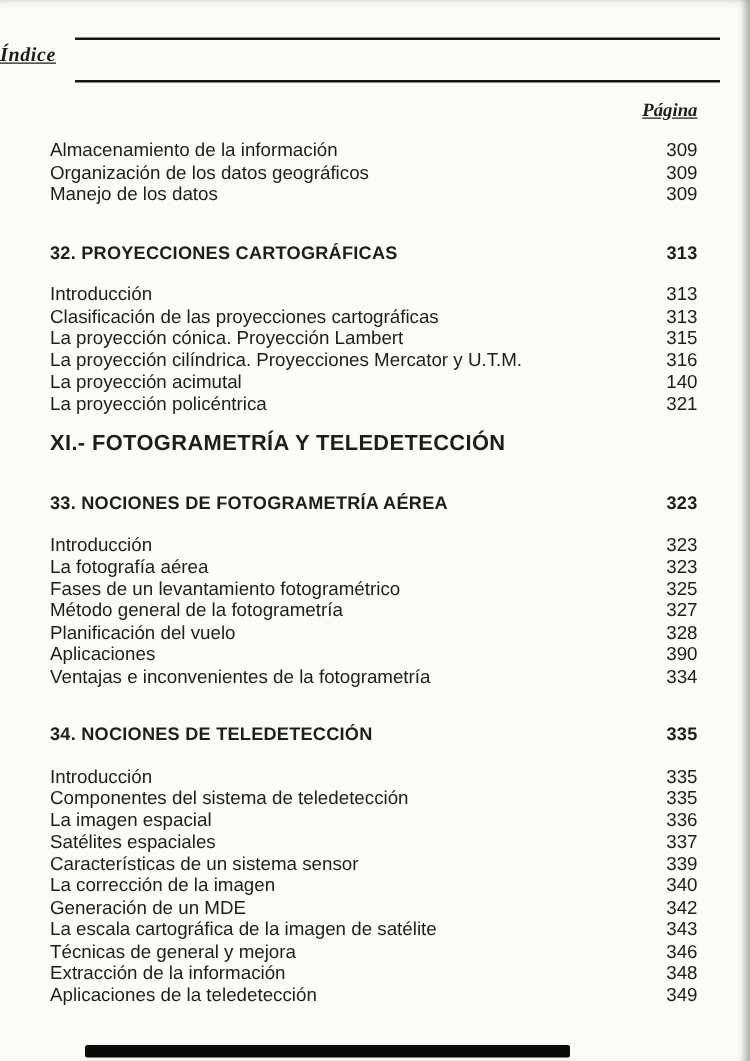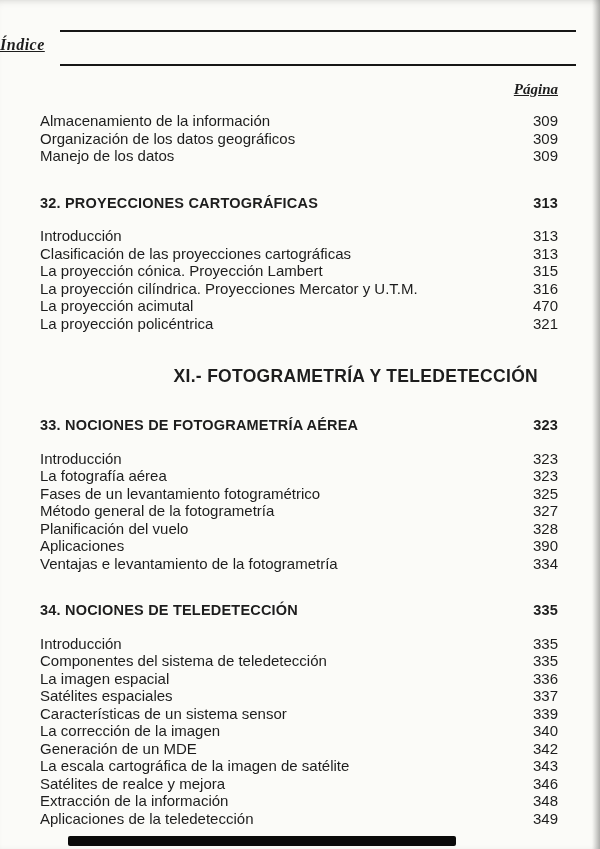--- a/index.html
+++ b/index.html
@@ -167,7 +167,7 @@
       </div>
       <div class="toc-row">
         <span class="label">La proyección acimutal</span>
-        <span class="pagenum">470</span>
+        <span class="pagenum">140</span>
       </div>
       <div class="toc-row">
         <span class="label">La proyección policéntrica</span>

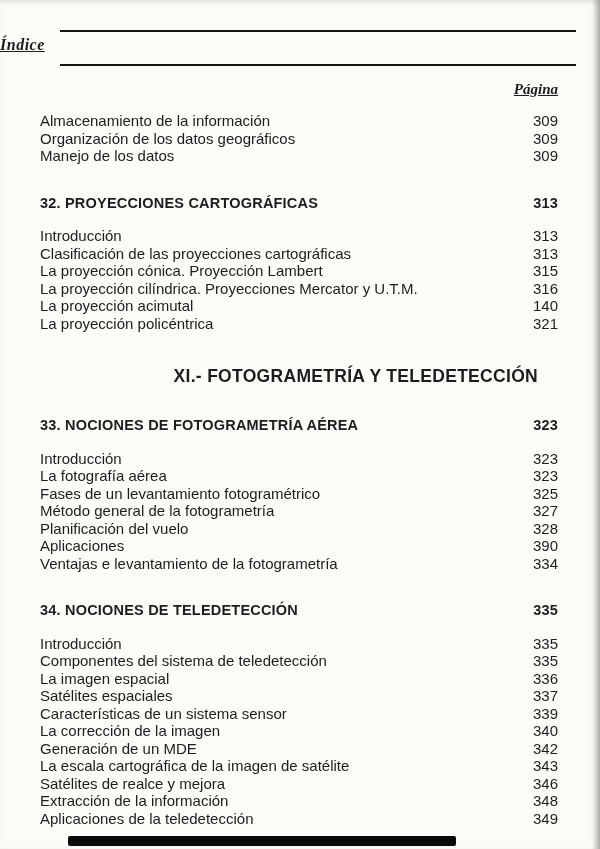--- a/index.html
+++ b/index.html
@@ -88,11 +88,11 @@
     gap: 30px;
   }
   .part-heading {
-    text-align: right;
+    text-align: left;
     font-weight: bold;
     font-size: 17.5px;
     letter-spacing: 0.3px;
-    margin-top: 34px;
+    margin-top: 12px;
     margin-bottom: 20px;
     padding-right: 20px;
   }

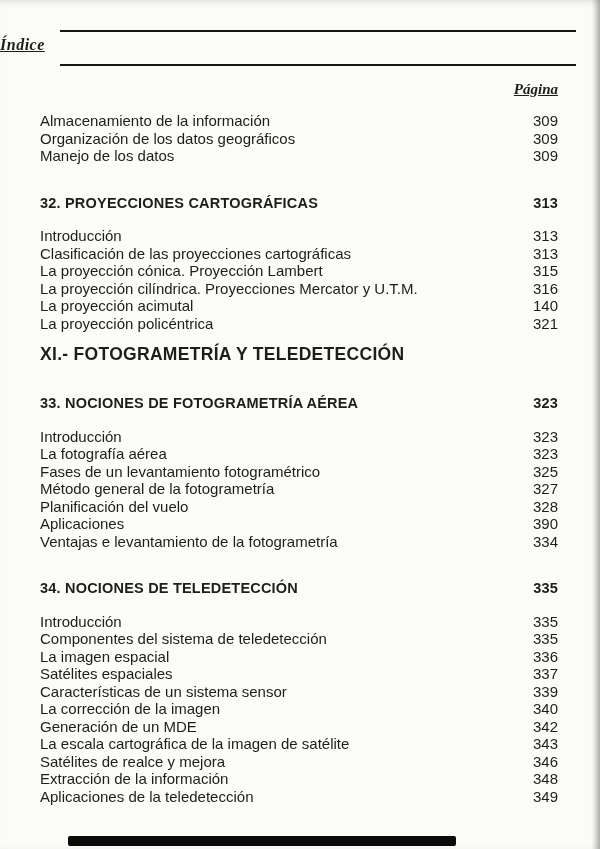--- a/index.html
+++ b/index.html
@@ -203,7 +203,7 @@
         <span class="pagenum">390</span>
       </div>
       <div class="toc-row">
-        <span class="label">Ventajas e levantamiento de la fotogrametría</span>
+        <span class="label">Ventajas e inconvenientes de la fotogrametría</span>
         <span class="pagenum">334</span>
       </div>
       <div class="toc-row chapter">

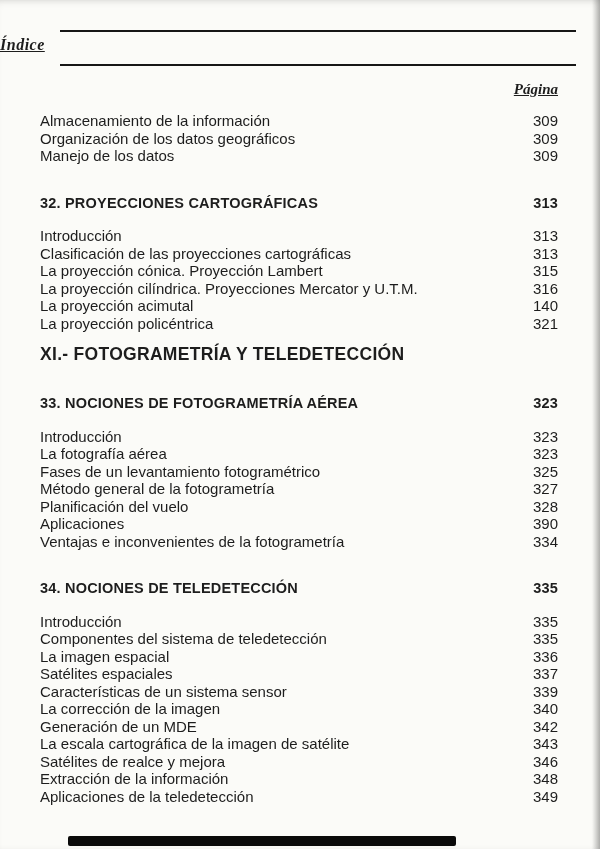--- a/index.html
+++ b/index.html
@@ -243,7 +243,7 @@
         <span class="pagenum">343</span>
       </div>
       <div class="toc-row">
-        <span class="label">Satélites de realce y mejora</span>
+        <span class="label">Técnicas de general y mejora</span>
         <span class="pagenum">346</span>
       </div>
       <div class="toc-row">

